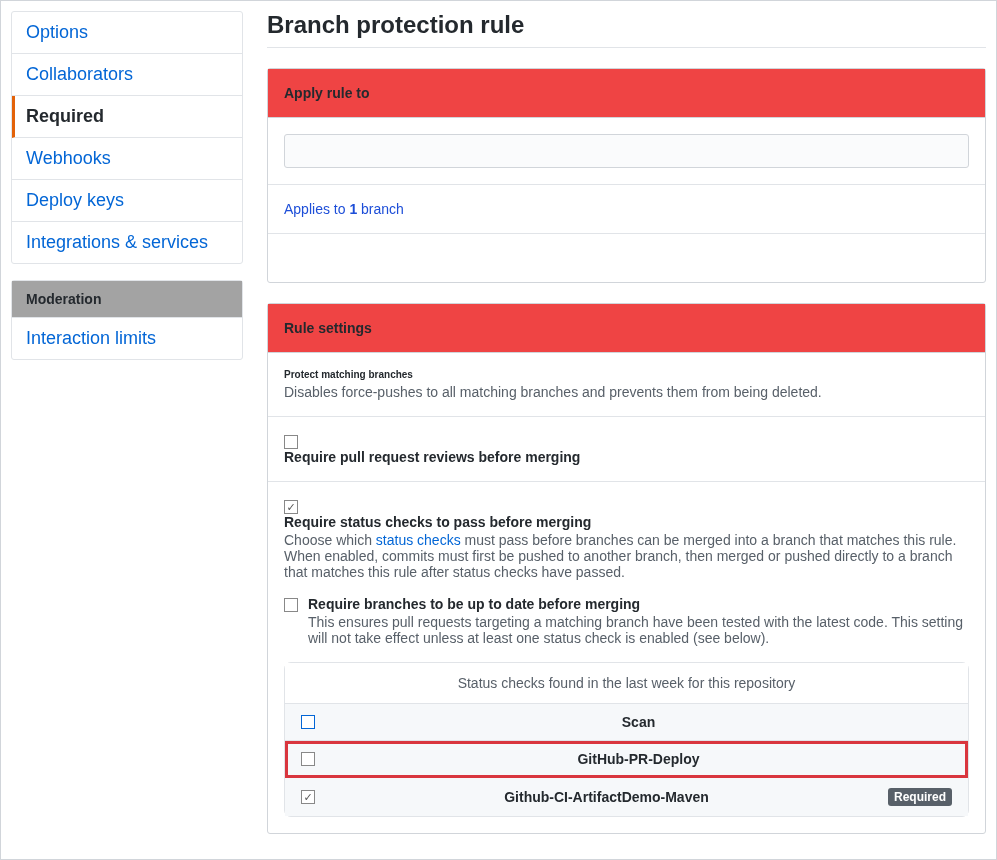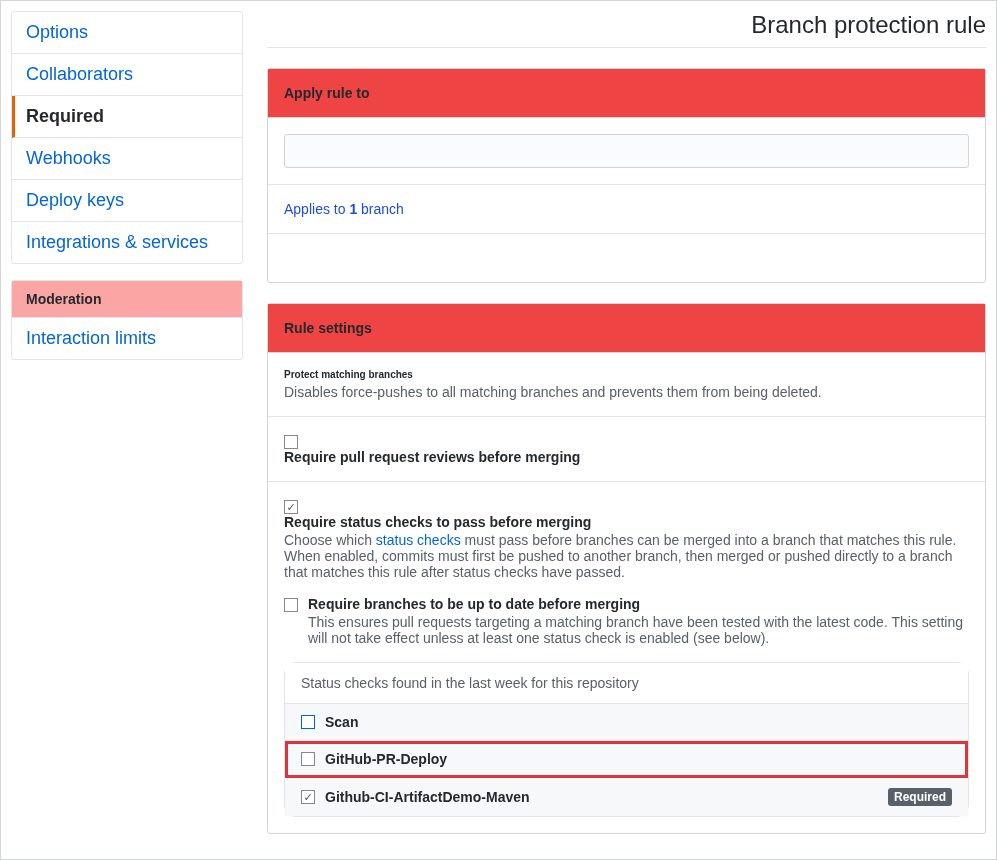--- a/index.html
+++ b/index.html
@@ -53,11 +53,10 @@
 }
 .page-title {
   font-size: 24px;
-  font-weight: 400;
+  font-weight: 700;
   padding-bottom: 8px;
   border-bottom: 1px solid #e1e4e8;
   margin-bottom: 20px;
-  text-align: right;
 }
 .box {
   border: 1px solid #d1d5da;

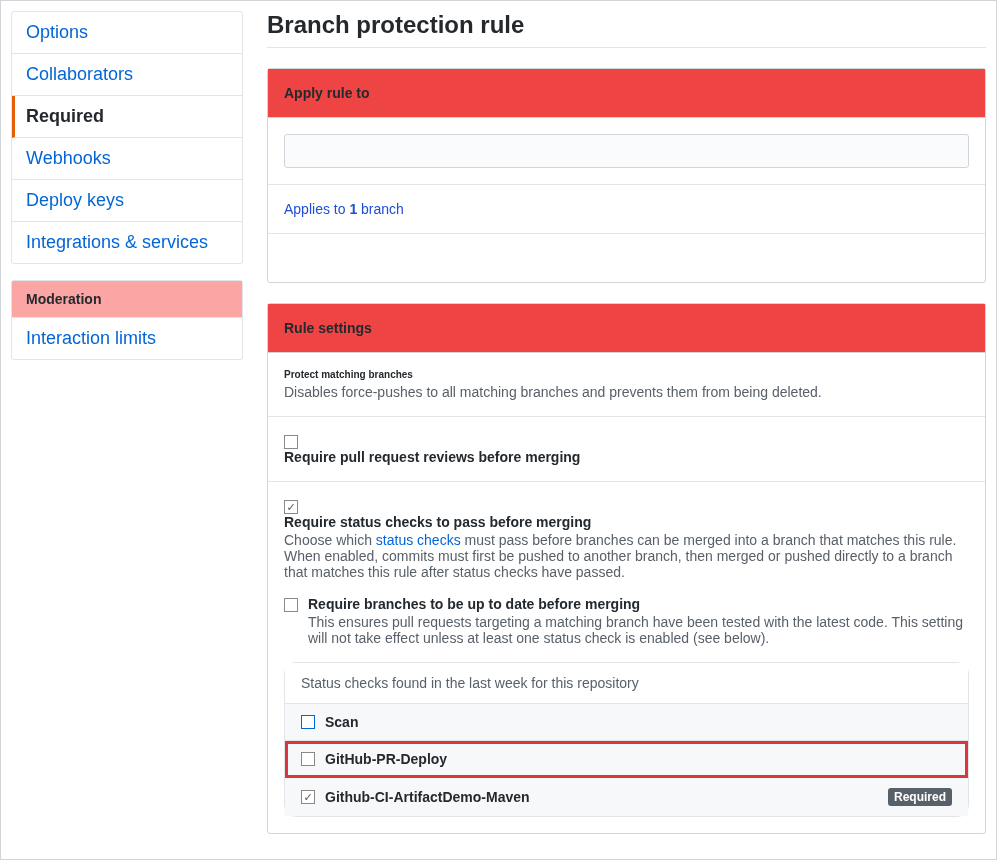--- a/index.html
+++ b/index.html
@@ -43,7 +43,7 @@
   padding: 10px 14px;
   font-weight: 600;
   color: #24292e;
-  background: #fca5a5;
+  background: #a3a3a3;
   border-bottom: 1px solid #e1e4e8;
 }
 .main {

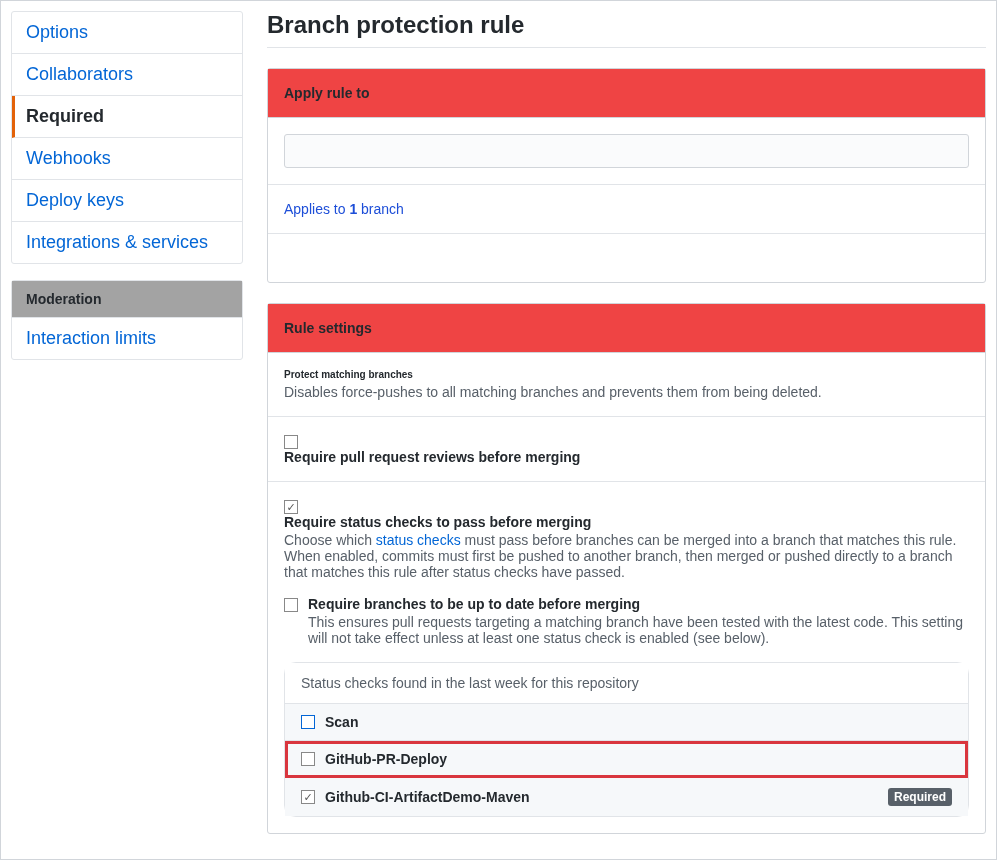--- a/index.html
+++ b/index.html
@@ -149,8 +149,9 @@
 }
 .status-box {
   border: 1px solid #e1e4e8;
-  border-radius: 12px;
+  border-radius: 7px;
   margin-top: 16px;
+  text-align: center;
 }
 .status-header {
   padding: 12px 16px;

